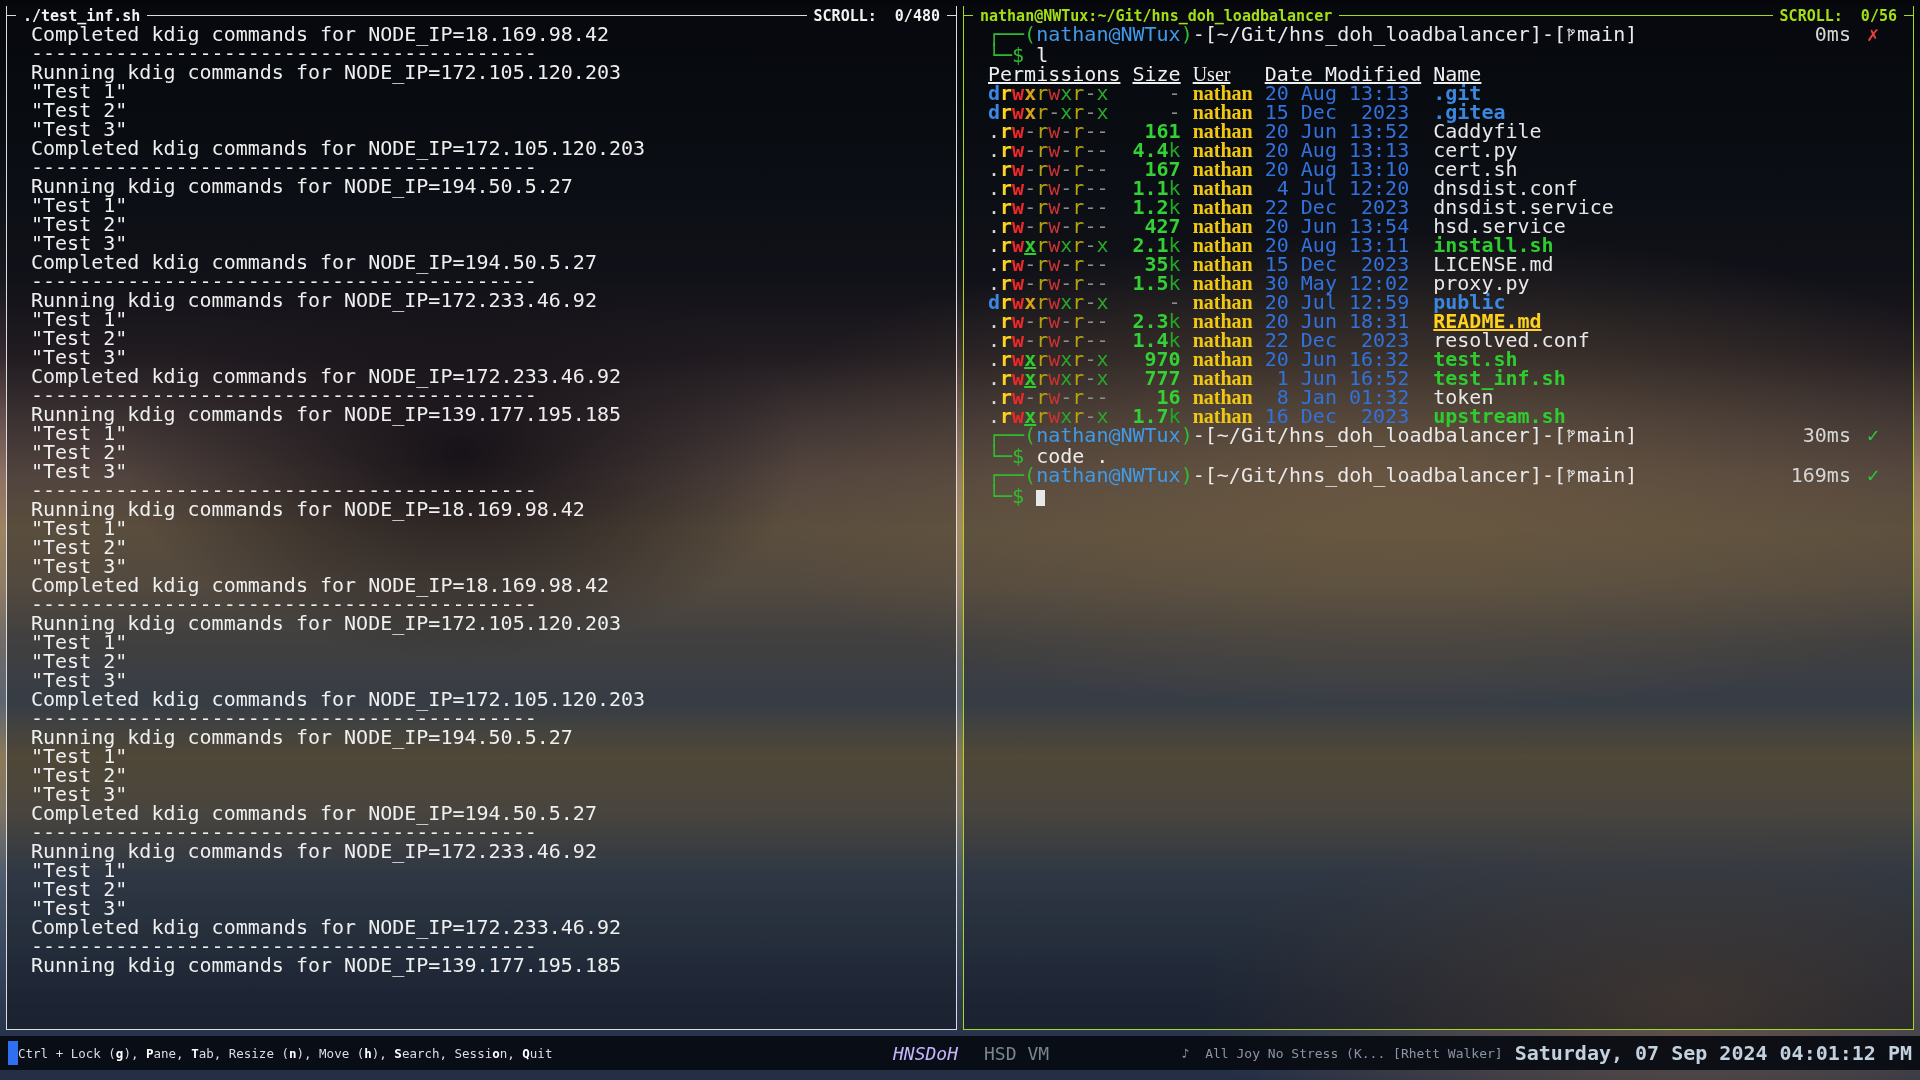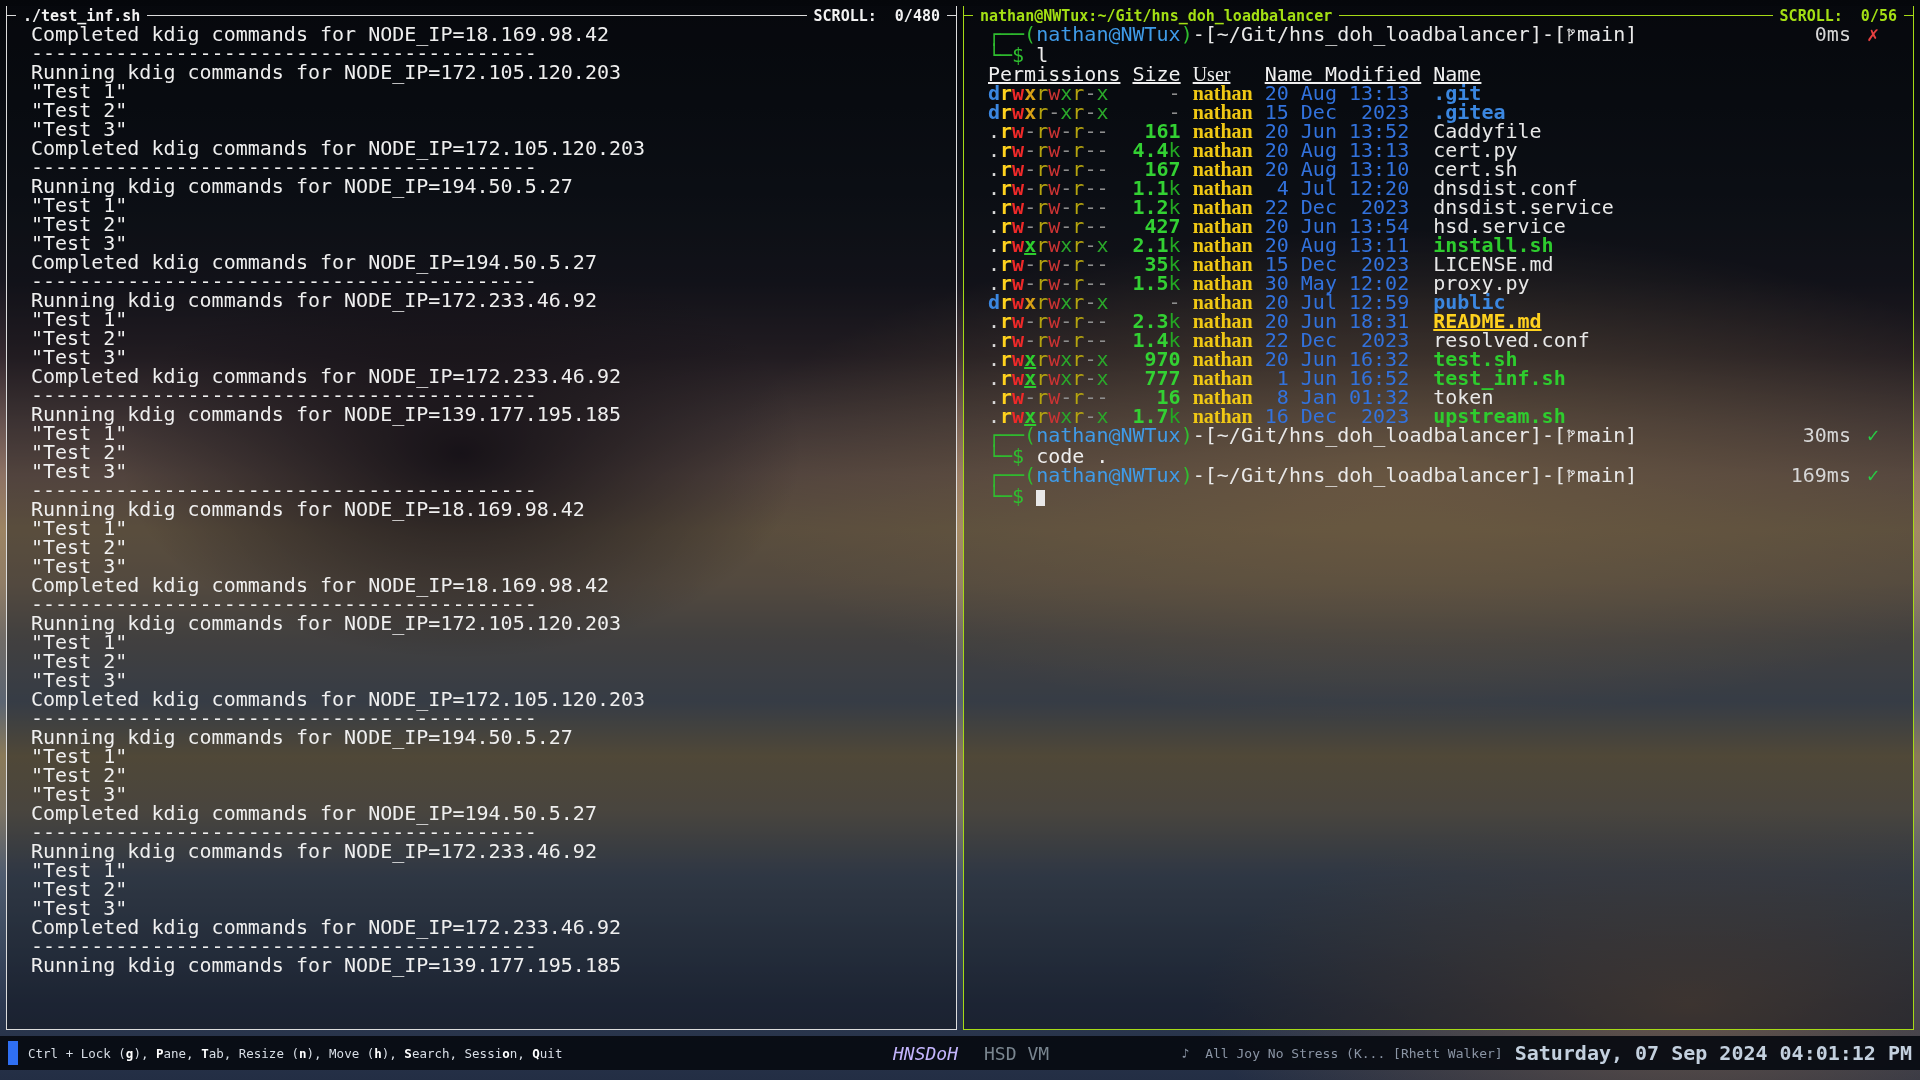--- a/index.html
+++ b/index.html
@@ -170,7 +170,7 @@
                 <circle cx="3" cy="2.2" r="1.1" stroke="#e9e9e9" stroke-width="1.1" fill="none"></circle>
               </svg></span><span class="pw">main</span><span class="pw">]</span><span class="meta"><span class="dur">0ms</span><span class="mark fail">✗</span></span></div>
           <div class="line cmd-line"><span class="pg">└─$</span><span class="cmd"> l</span></div>
-          <div class="line hdr"><span class="c-perm"><u>Permissions</u></span><span class="gap"></span><span class="c-size"><u>Size</u></span><span class="gap"></span><span class="c-user"><u>User</u></span><span class="gap"></span><span class="c-date"><u>Name Modified</u></span><span class="gap"></span><span><u>Name</u></span></div>
+          <div class="line hdr"><span class="c-perm"><u>Permissions</u></span><span class="gap"></span><span class="c-size"><u>Size</u></span><span class="gap"></span><span class="c-user"><u>User</u></span><span class="gap"></span><span class="c-date"><u>Date Modified</u></span><span class="gap"></span><span><u>Name</u></span></div>
           <div class="line file-row"><span class="c-perm"><span><span class="pm-d">d</span><span class="pm-ur">r</span><span class="pm-uw">w</span><span class="pm-uxd">x</span><span class="pm-gr">r</span><span class="pm-gw">w</span><span class="pm-gx">x</span><span class="pm-gr">r</span><span class="pm-dash">-</span><span class="pm-gx">x</span></span></span><span class="gap"></span><span class="c-size"><span class="sz-none">-</span></span><span class="gap"></span><span class="c-user u-nathan">nathan</span><span class="gap"></span><span class="c-date d-blue">20 Aug 13:13</span><span class="gap"></span><span class="nm-dir">.git</span></div>
           <div class="line file-row"><span class="c-perm"><span><span class="pm-d">d</span><span class="pm-ur">r</span><span class="pm-uw">w</span><span class="pm-uxd">x</span><span class="pm-gr">r</span><span class="pm-dash">-</span><span class="pm-gx">x</span><span class="pm-gr">r</span><span class="pm-dash">-</span><span class="pm-gx">x</span></span></span><span class="gap"></span><span class="c-size"><span class="sz-none">-</span></span><span class="gap"></span><span class="c-user u-nathan">nathan</span><span class="gap"></span><span class="c-date d-blue">15 Dec  2023</span><span class="gap"></span><span class="nm-dir">.gitea</span></div>
           <div class="line file-row"><span class="c-perm"><span><span class="pm-dot">.</span><span class="pm-ur">r</span><span class="pm-uw">w</span><span class="pm-dash">-</span><span class="pm-gr">r</span><span class="pm-gw">w</span><span class="pm-dash">-</span><span class="pm-gr">r</span><span class="pm-dash">-</span><span class="pm-dash">-</span></span></span><span class="gap"></span><span class="c-size"><span class="sz-num">161</span></span><span class="gap"></span><span class="c-user u-nathan">nathan</span><span class="gap"></span><span class="c-date d-blue">20 Jun 13:52</span><span class="gap"></span><span class="nm-file">Caddyfile</span></div>

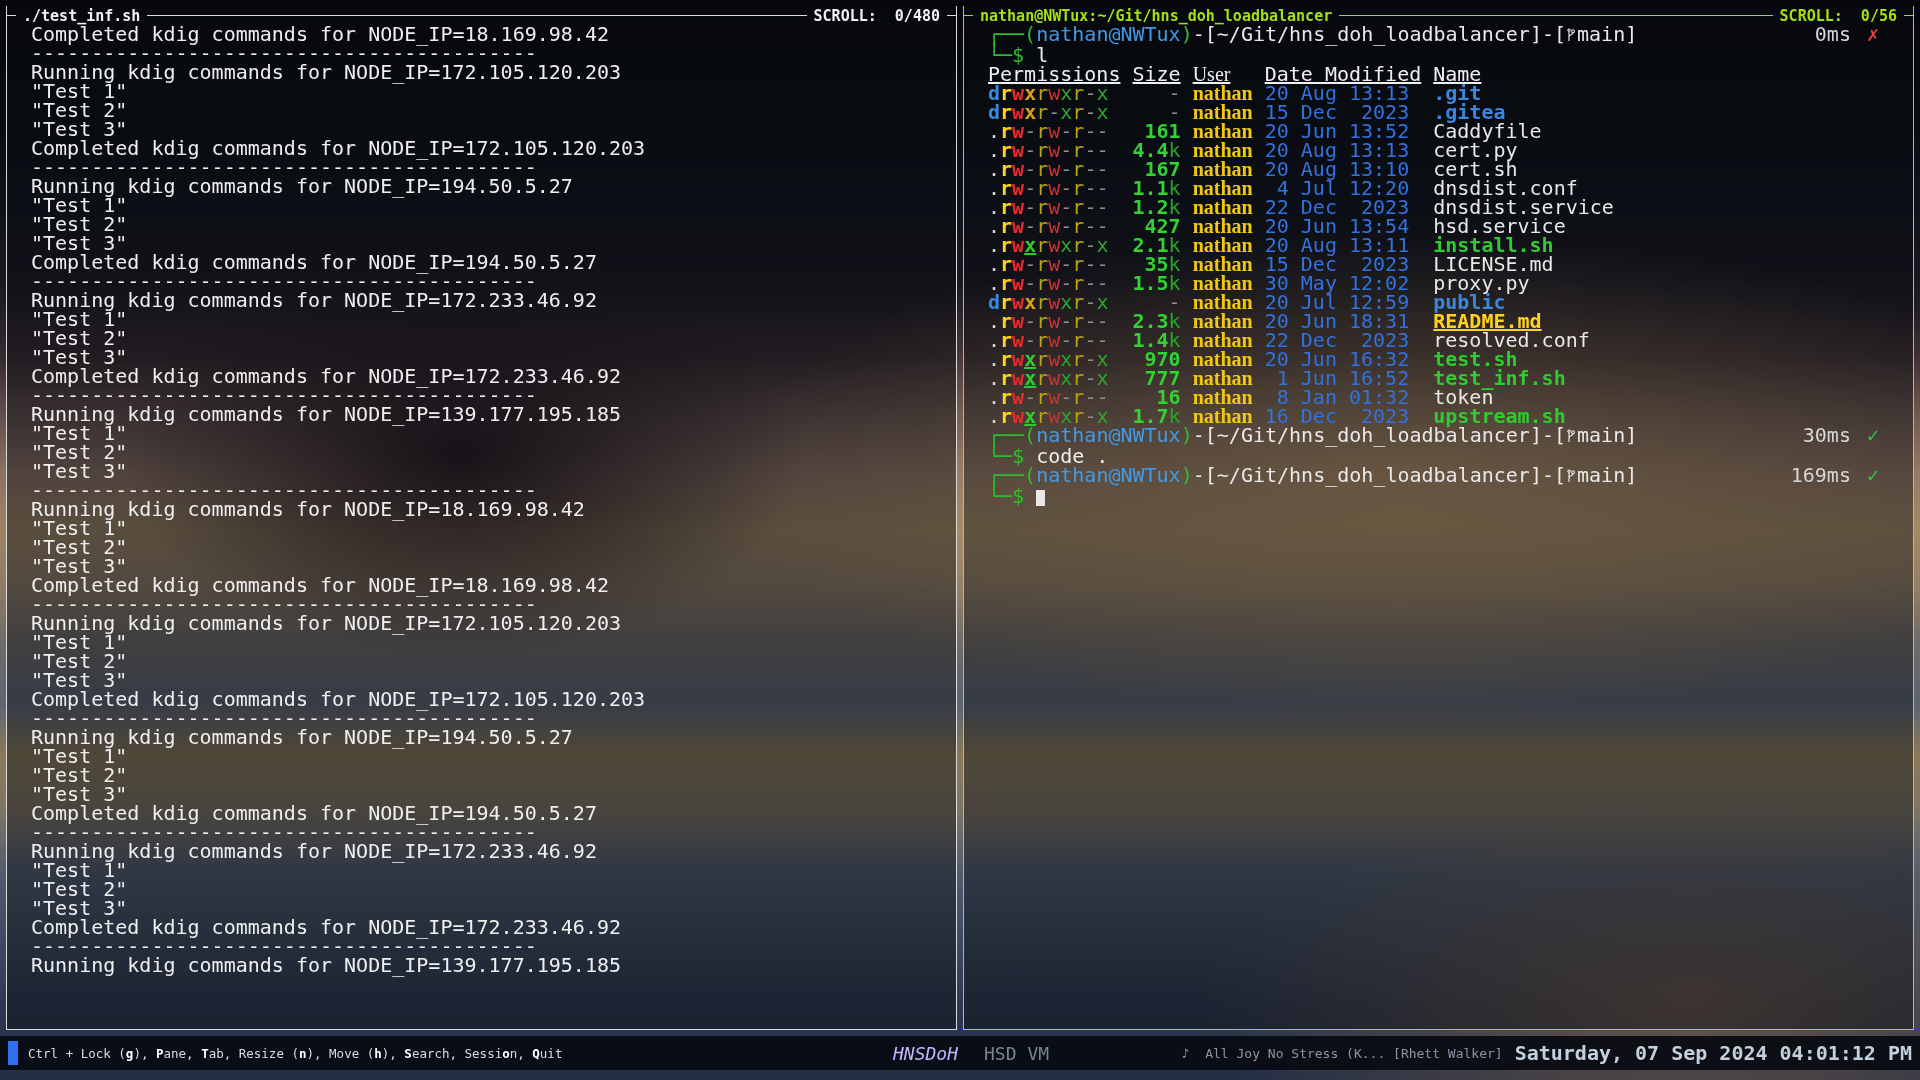--- a/index.html
+++ b/index.html
@@ -75,7 +75,7 @@
   
   .statusbar{ position:relative; flex:none; height:34px; margin-top:6px; background:rgba(8,11,17,0.93); }
   .screen::after{ content:""; }
-  .sb-left{ position:absolute; left:8px; top:50%; transform:translateY(-50%); display:flex; align-items:center; gap:10px; }
+  .sb-left{ position:absolute; left:8px; top:50%; transform:translateY(-50%); display:flex; align-items:center; }
   .sb-block{ width:10px; height:24px; background:#2f6ff2; }
   .hints{ font-size:12.5px; color:#d8dee6; white-space:pre; }
   .hints b{ color:#ffffff; }

